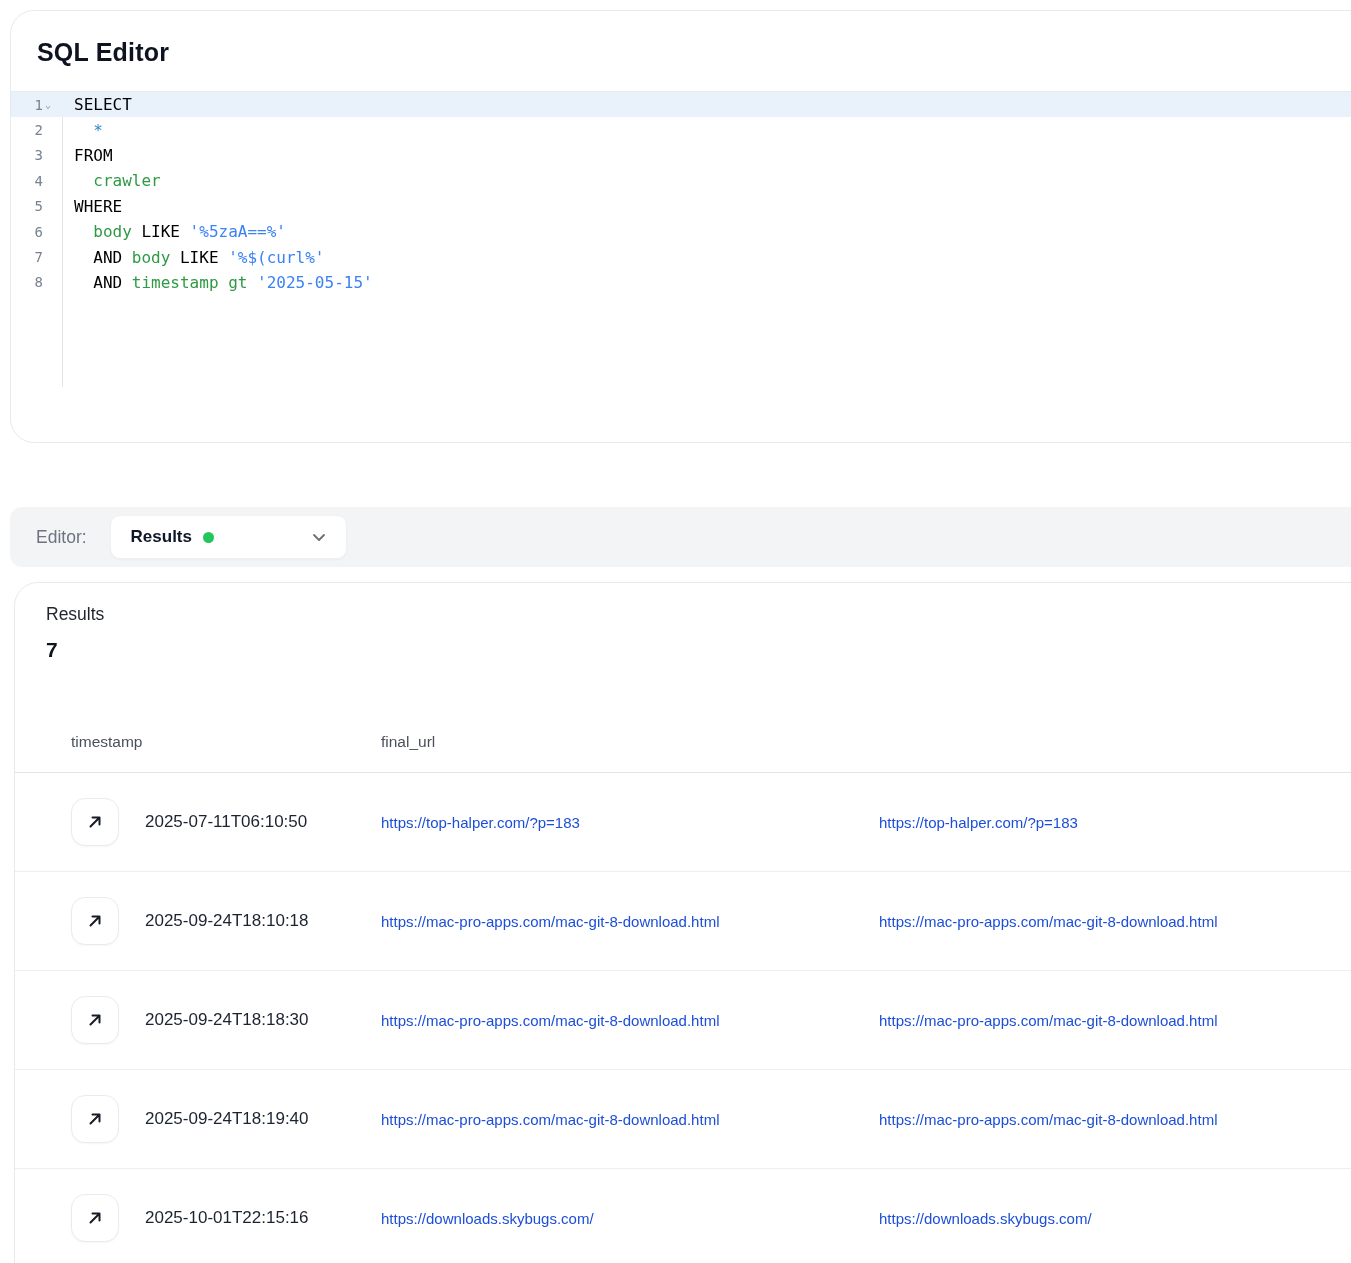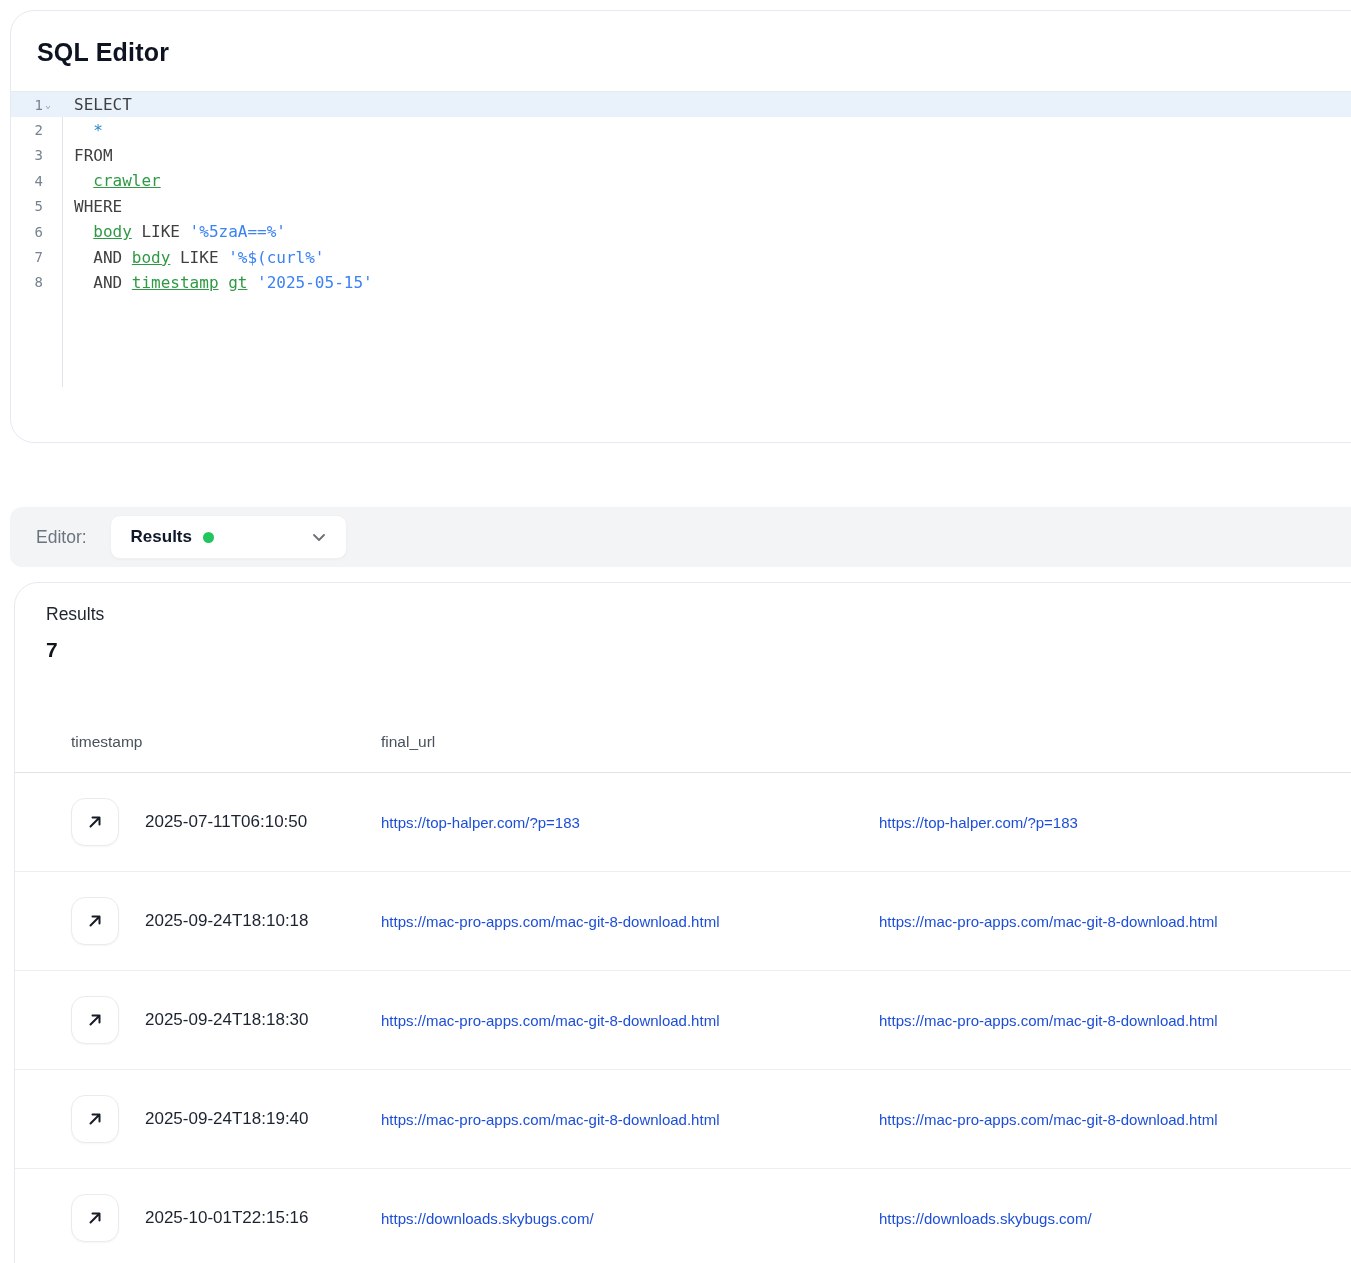--- a/index.html
+++ b/index.html
@@ -36,7 +36,7 @@
   .fold { width:12px; color:#8795a1; font-size:10px; line-height:1; margin-left:2px; }
   .fold-spacer { width:12px; margin-left:2px; }
   .ctext { white-space:pre; padding-left:11px; color:#24292e; }
-  .tk-kw { color:#404040; }
+  .tk-kw { color:#000000; }
   .tk-id { color:#2f9a44;text-decoration:underline; }
   .tk-str { color:#3b82f6; }
   .tk-op { color:#2f86c9; }

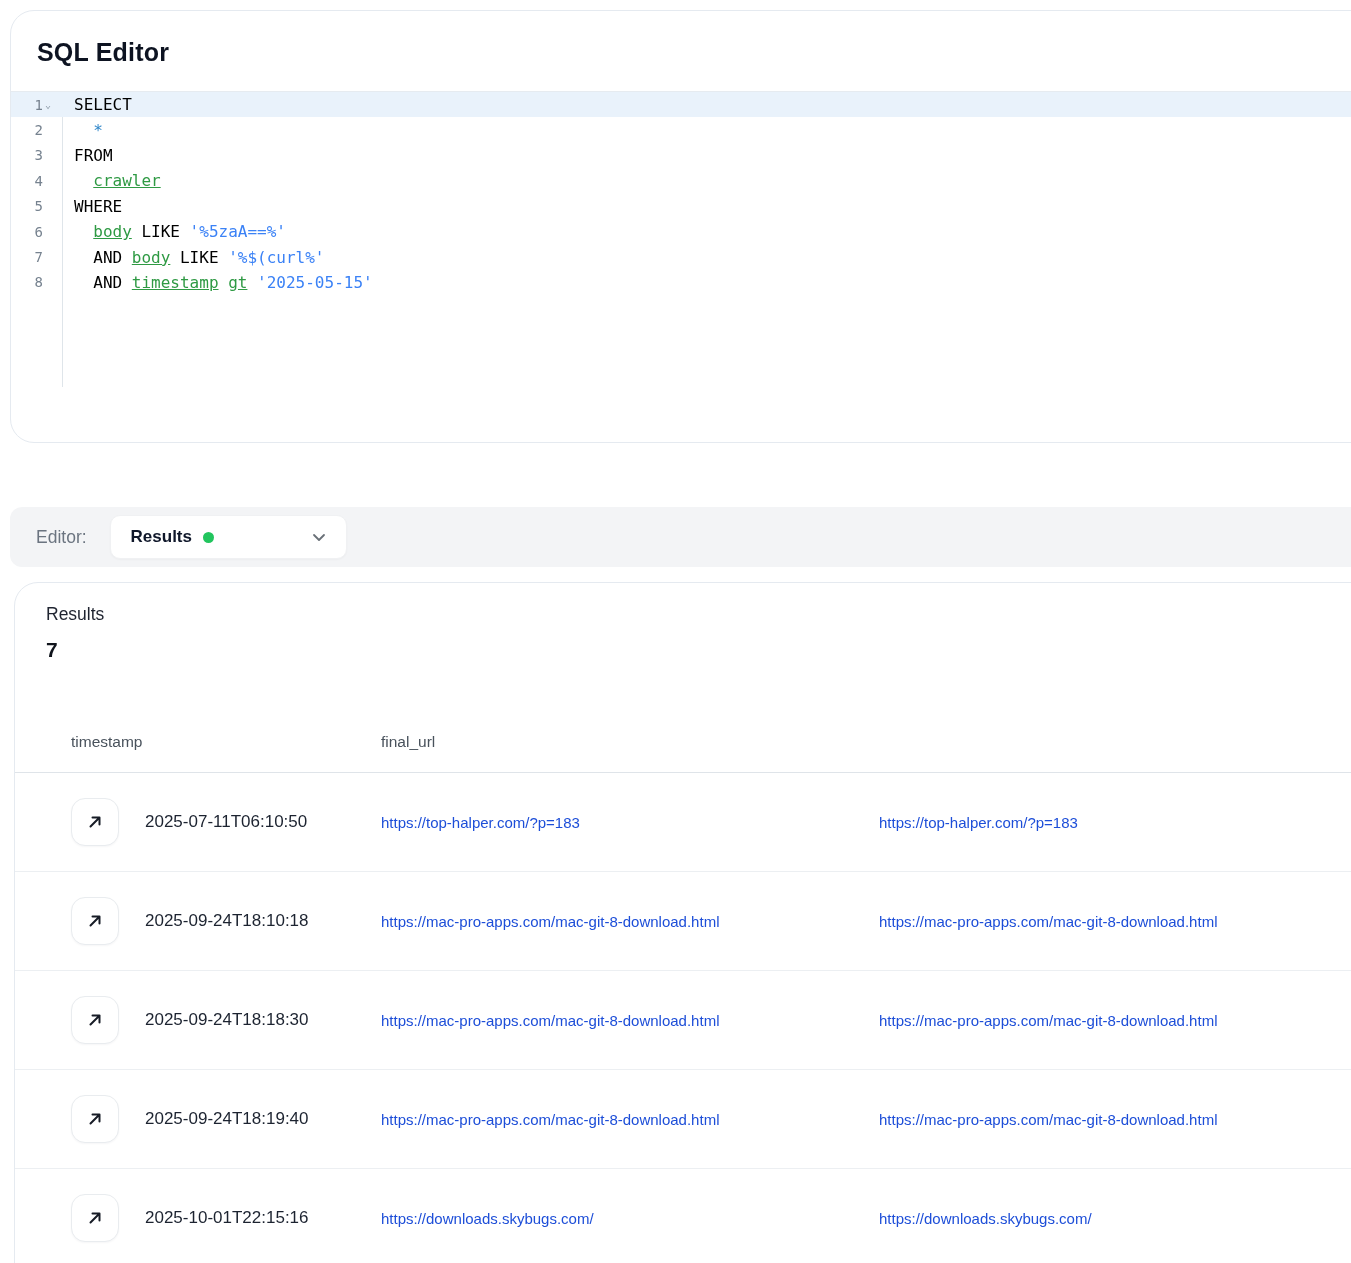--- a/index.html
+++ b/index.html
@@ -37,7 +37,7 @@
   .fold-spacer { width:12px; margin-left:2px; }
   .ctext { white-space:pre; padding-left:11px; color:#24292e; }
   .tk-kw { color:#000000; }
-  .tk-id { color:#2f9a44;text-decoration:underline; }
+  .tk-id { color:#2f9a44; }
   .tk-str { color:#3b82f6; }
   .tk-op { color:#2f86c9; }
 

